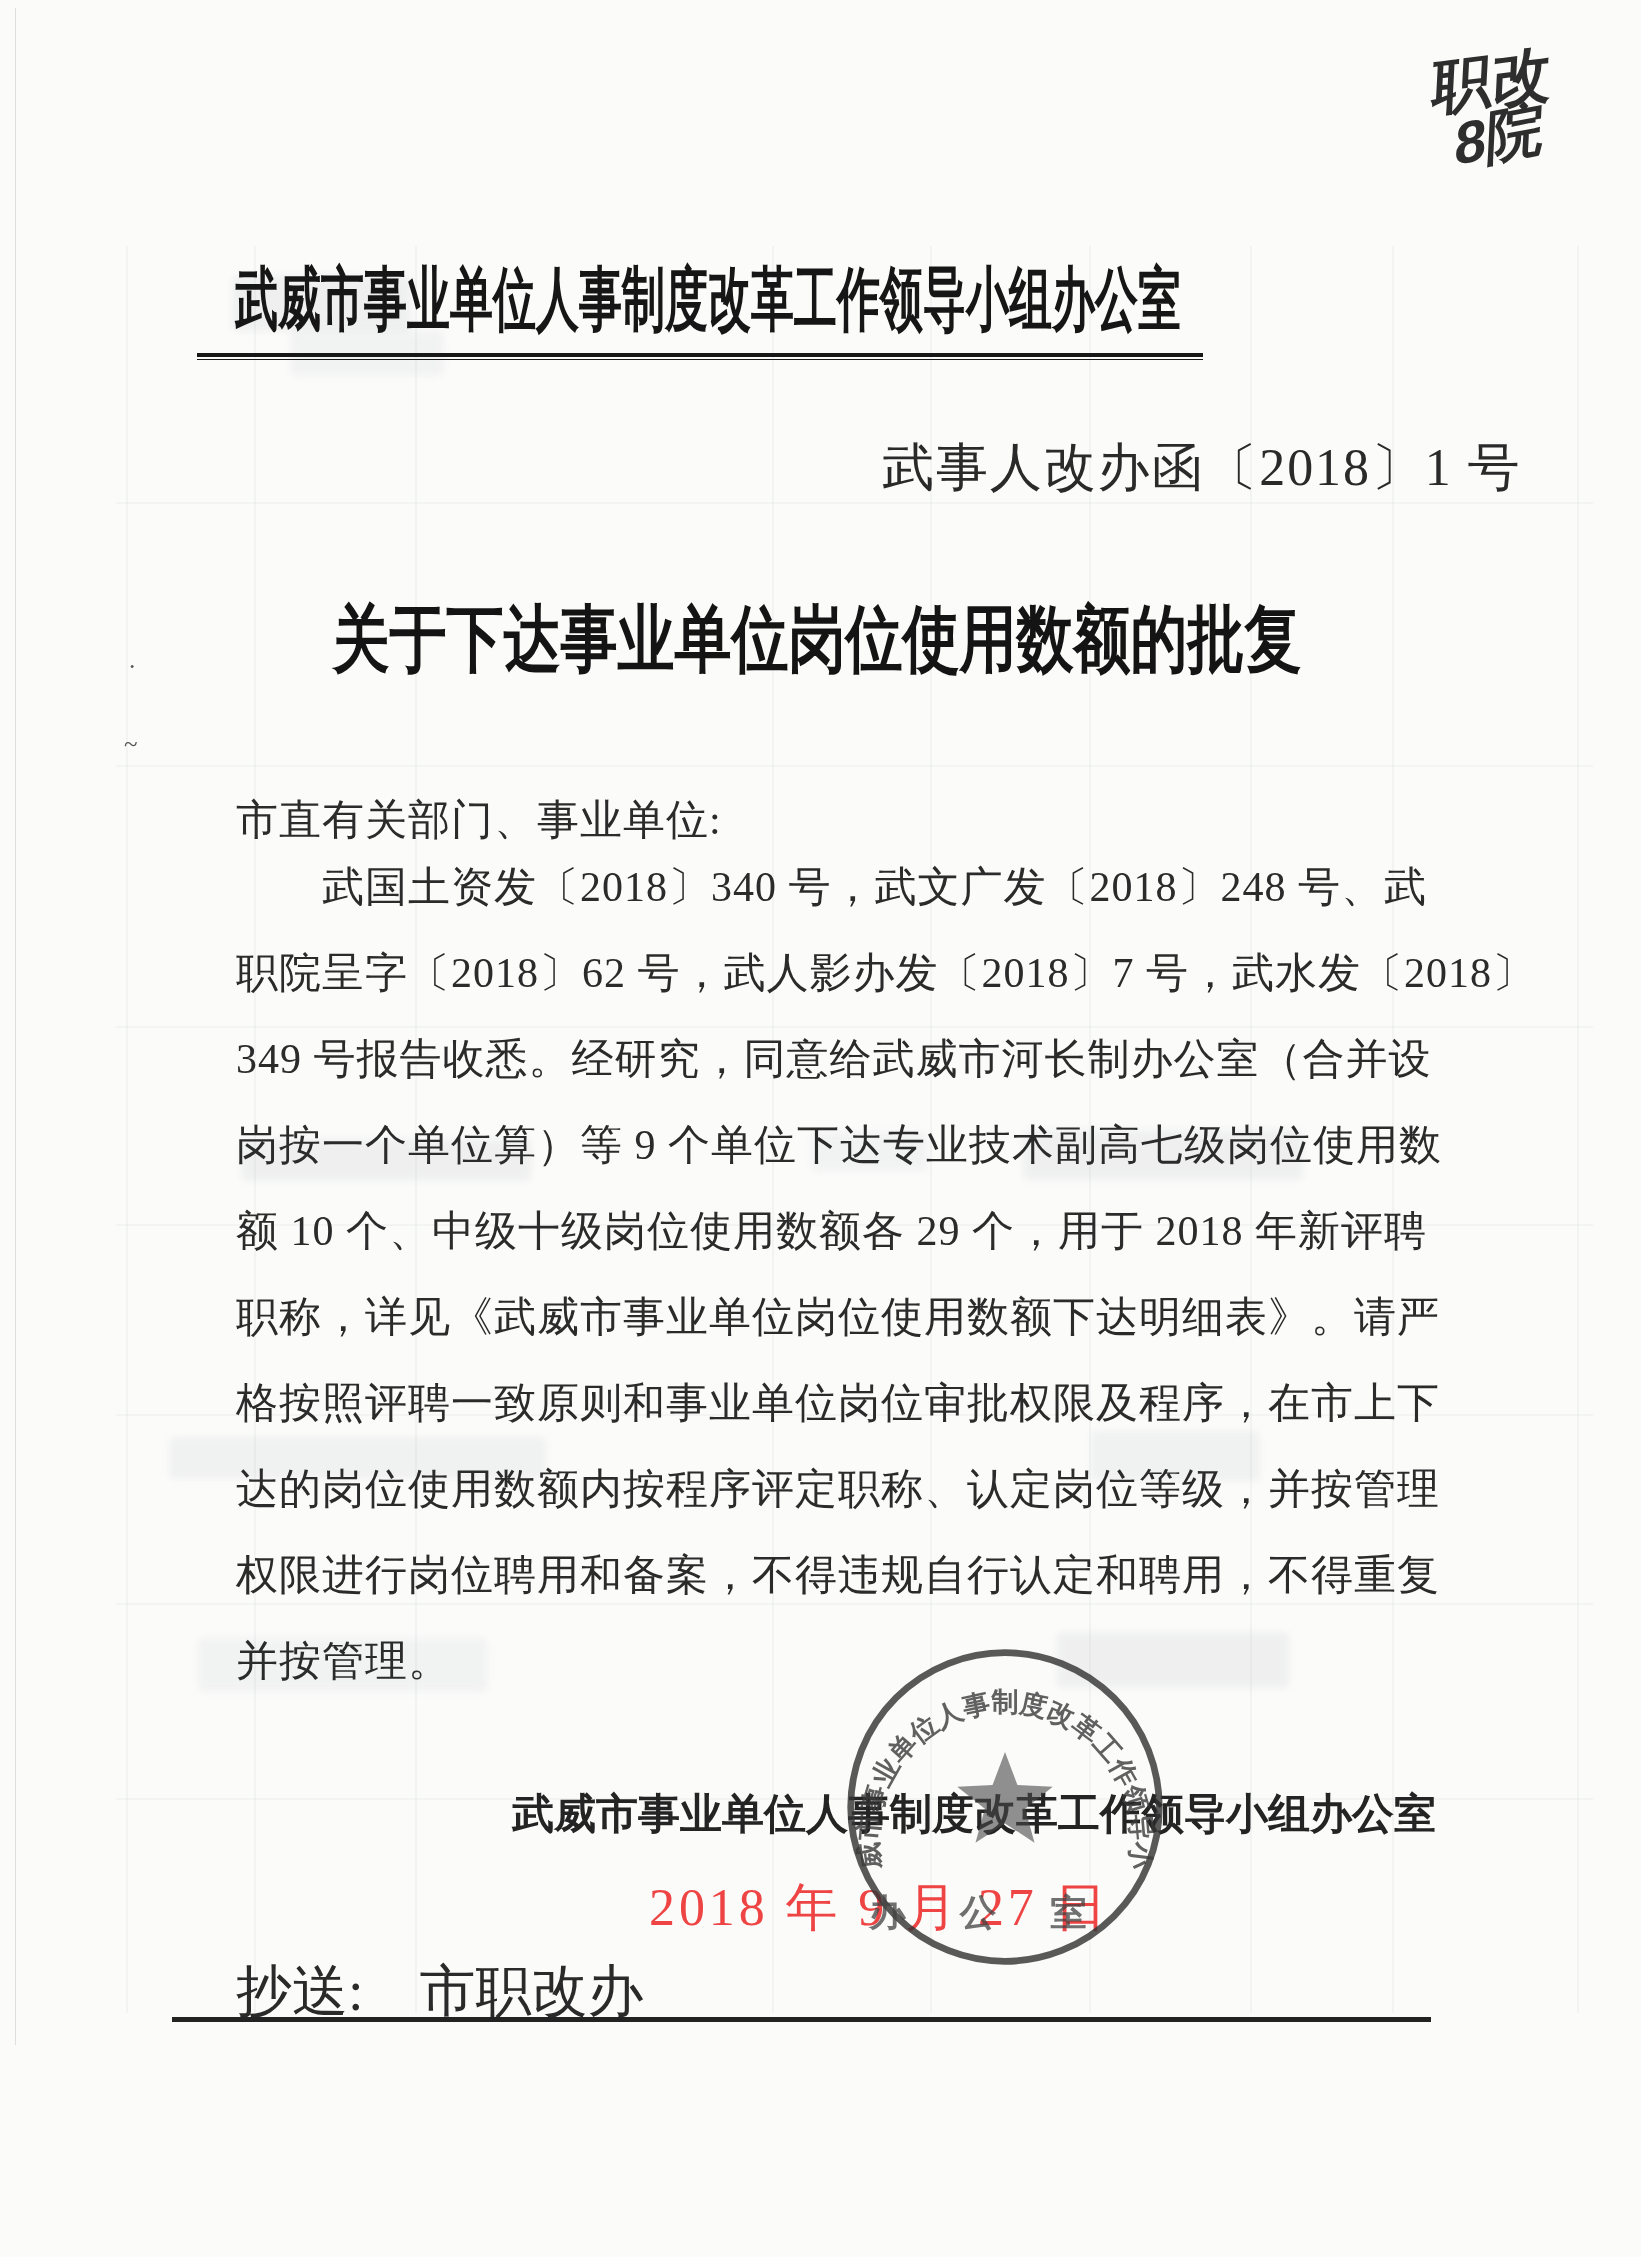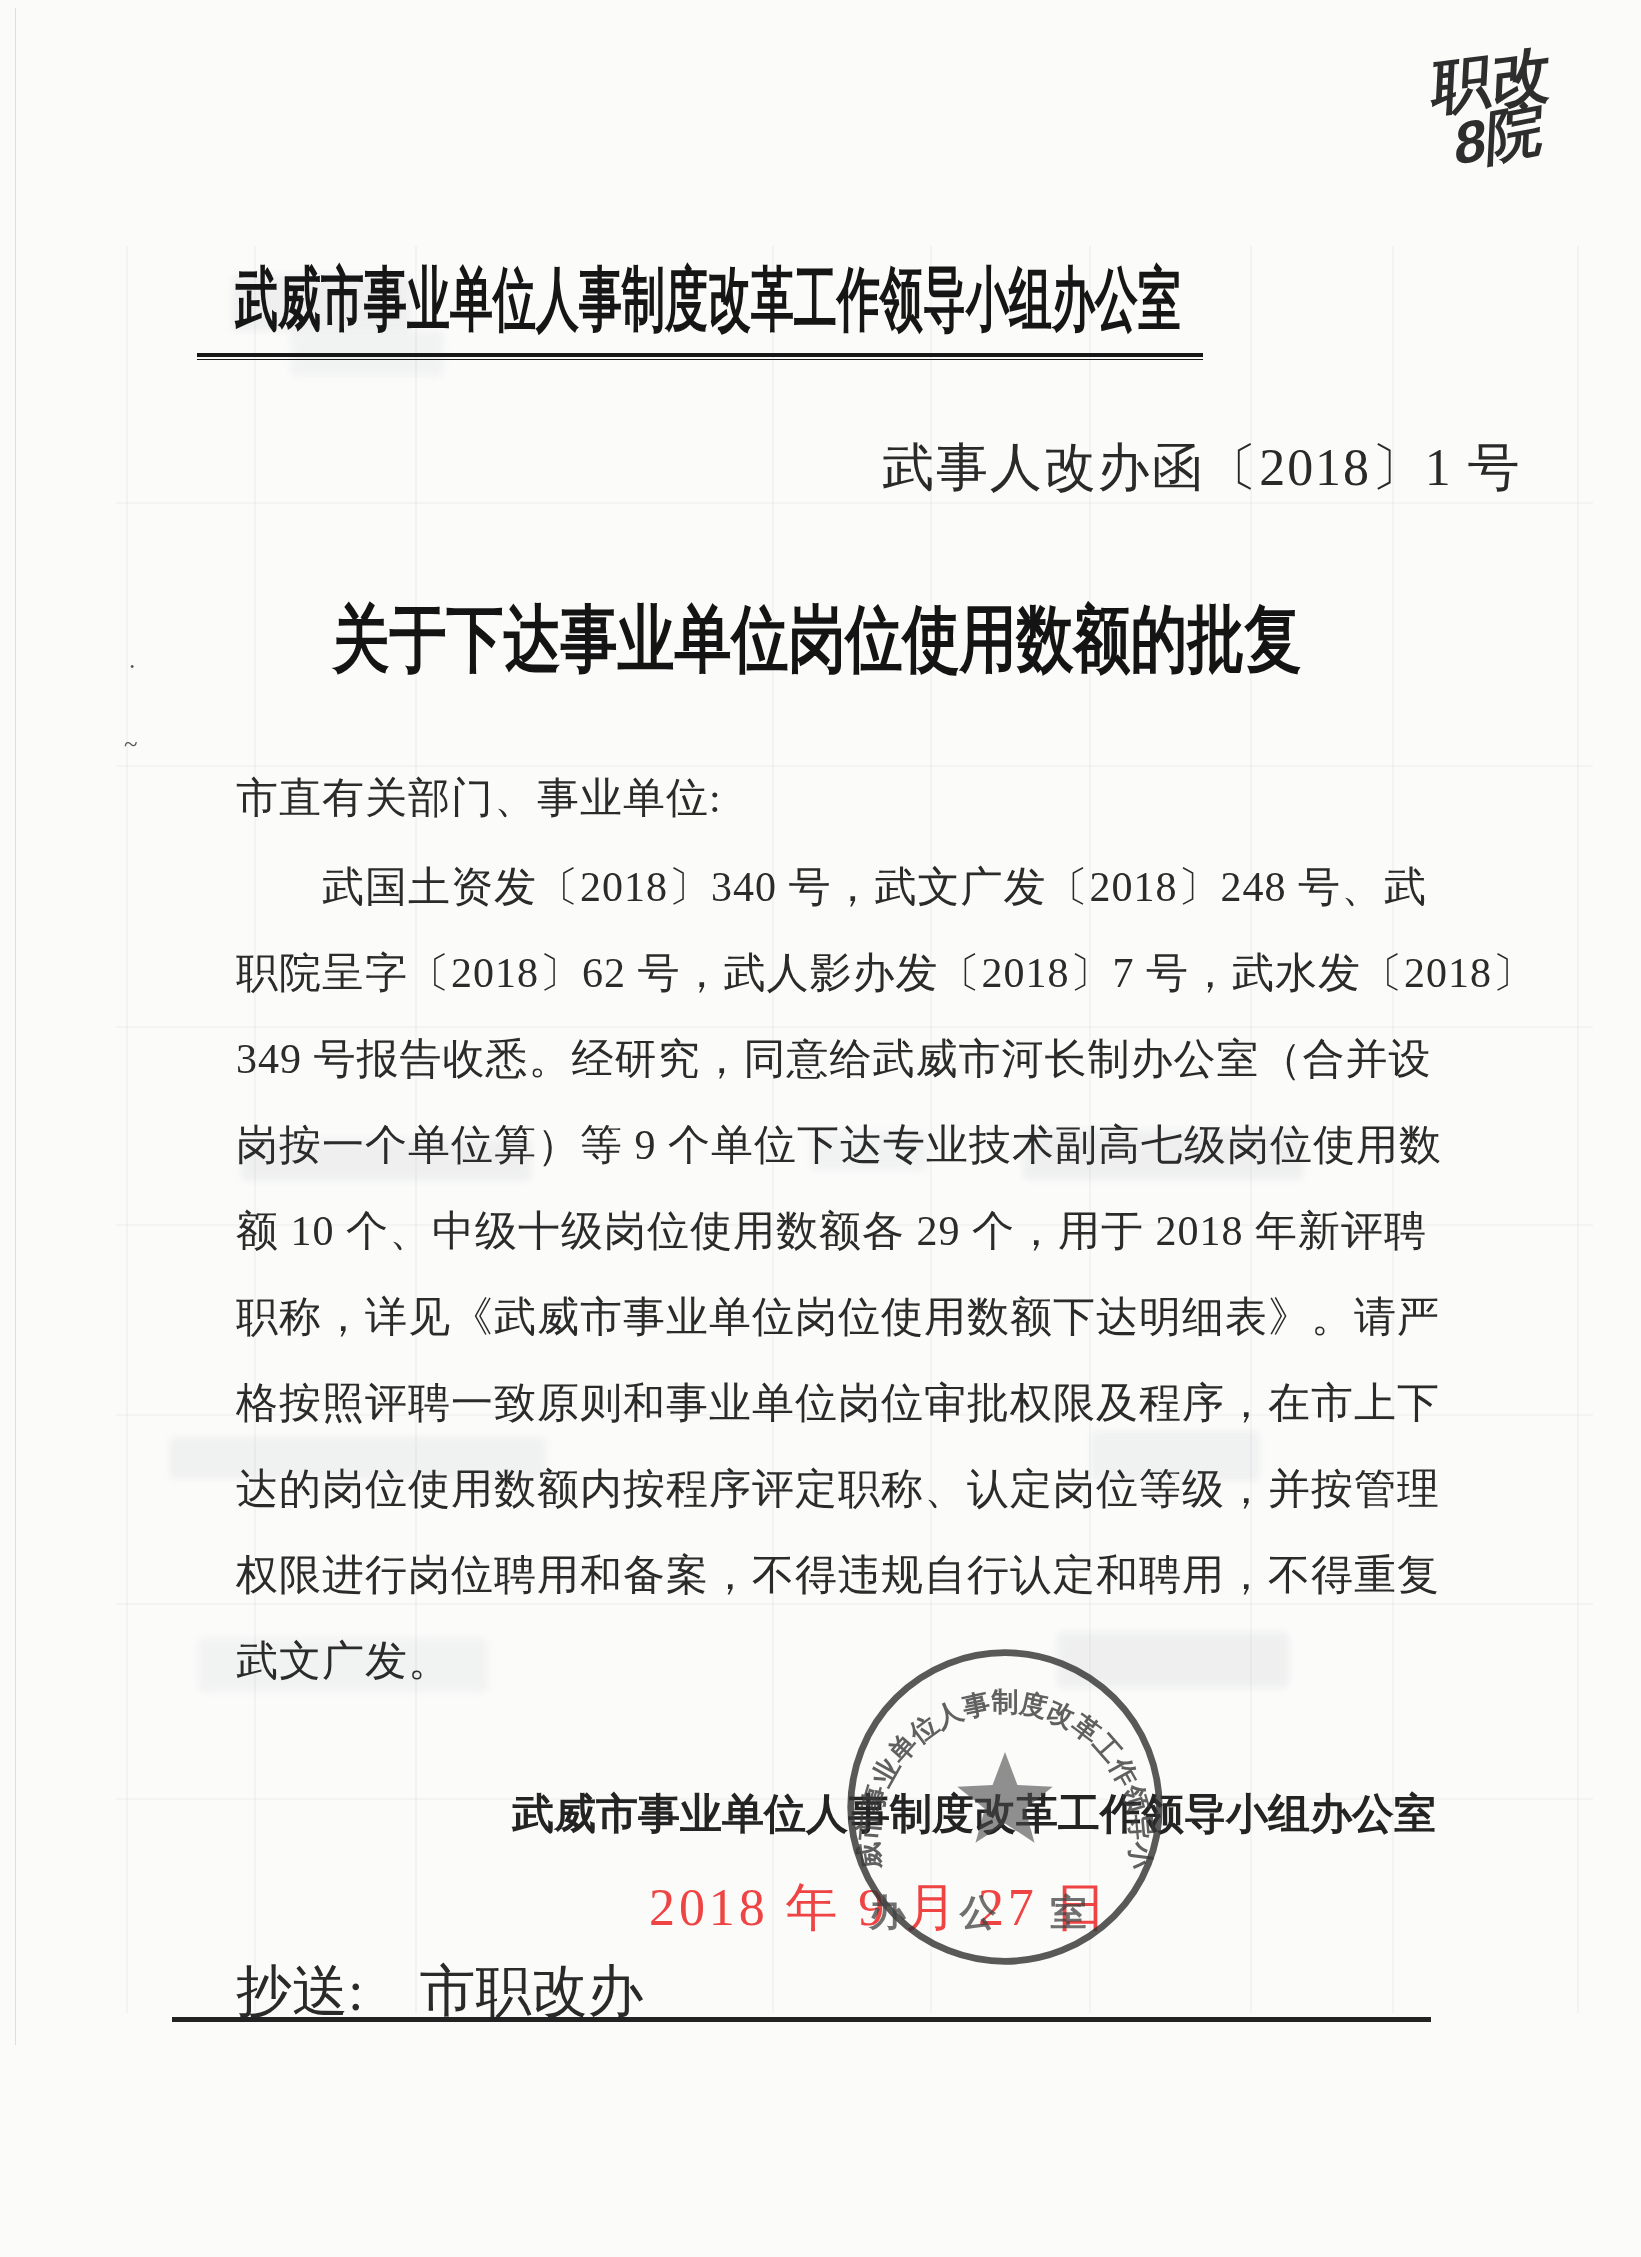--- a/index.html
+++ b/index.html
@@ -106,7 +106,7 @@
 
   <div class="abs doc-title">关于下达事业单位岗位使用数额的批复</div>
 
-  <div class="abs body-line" style="top:770px">市直有关部门、事业单位:</div>
+  <div class="abs body-line" style="top:792px">市直有关部门、事业单位:</div>
   <div class="abs body-line indent" style="top:859px">武国土资发〔2018〕340 号，武文广发〔2018〕248 号、武</div>
   <div class="abs body-line" style="top:945px">职院呈字〔2018〕62 号，武人影办发〔2018〕7 号，武水发〔2018〕</div>
   <div class="abs body-line" style="top:1031px">349 号报告收悉。经研究，同意给武威市河长制办公室（合并设</div>

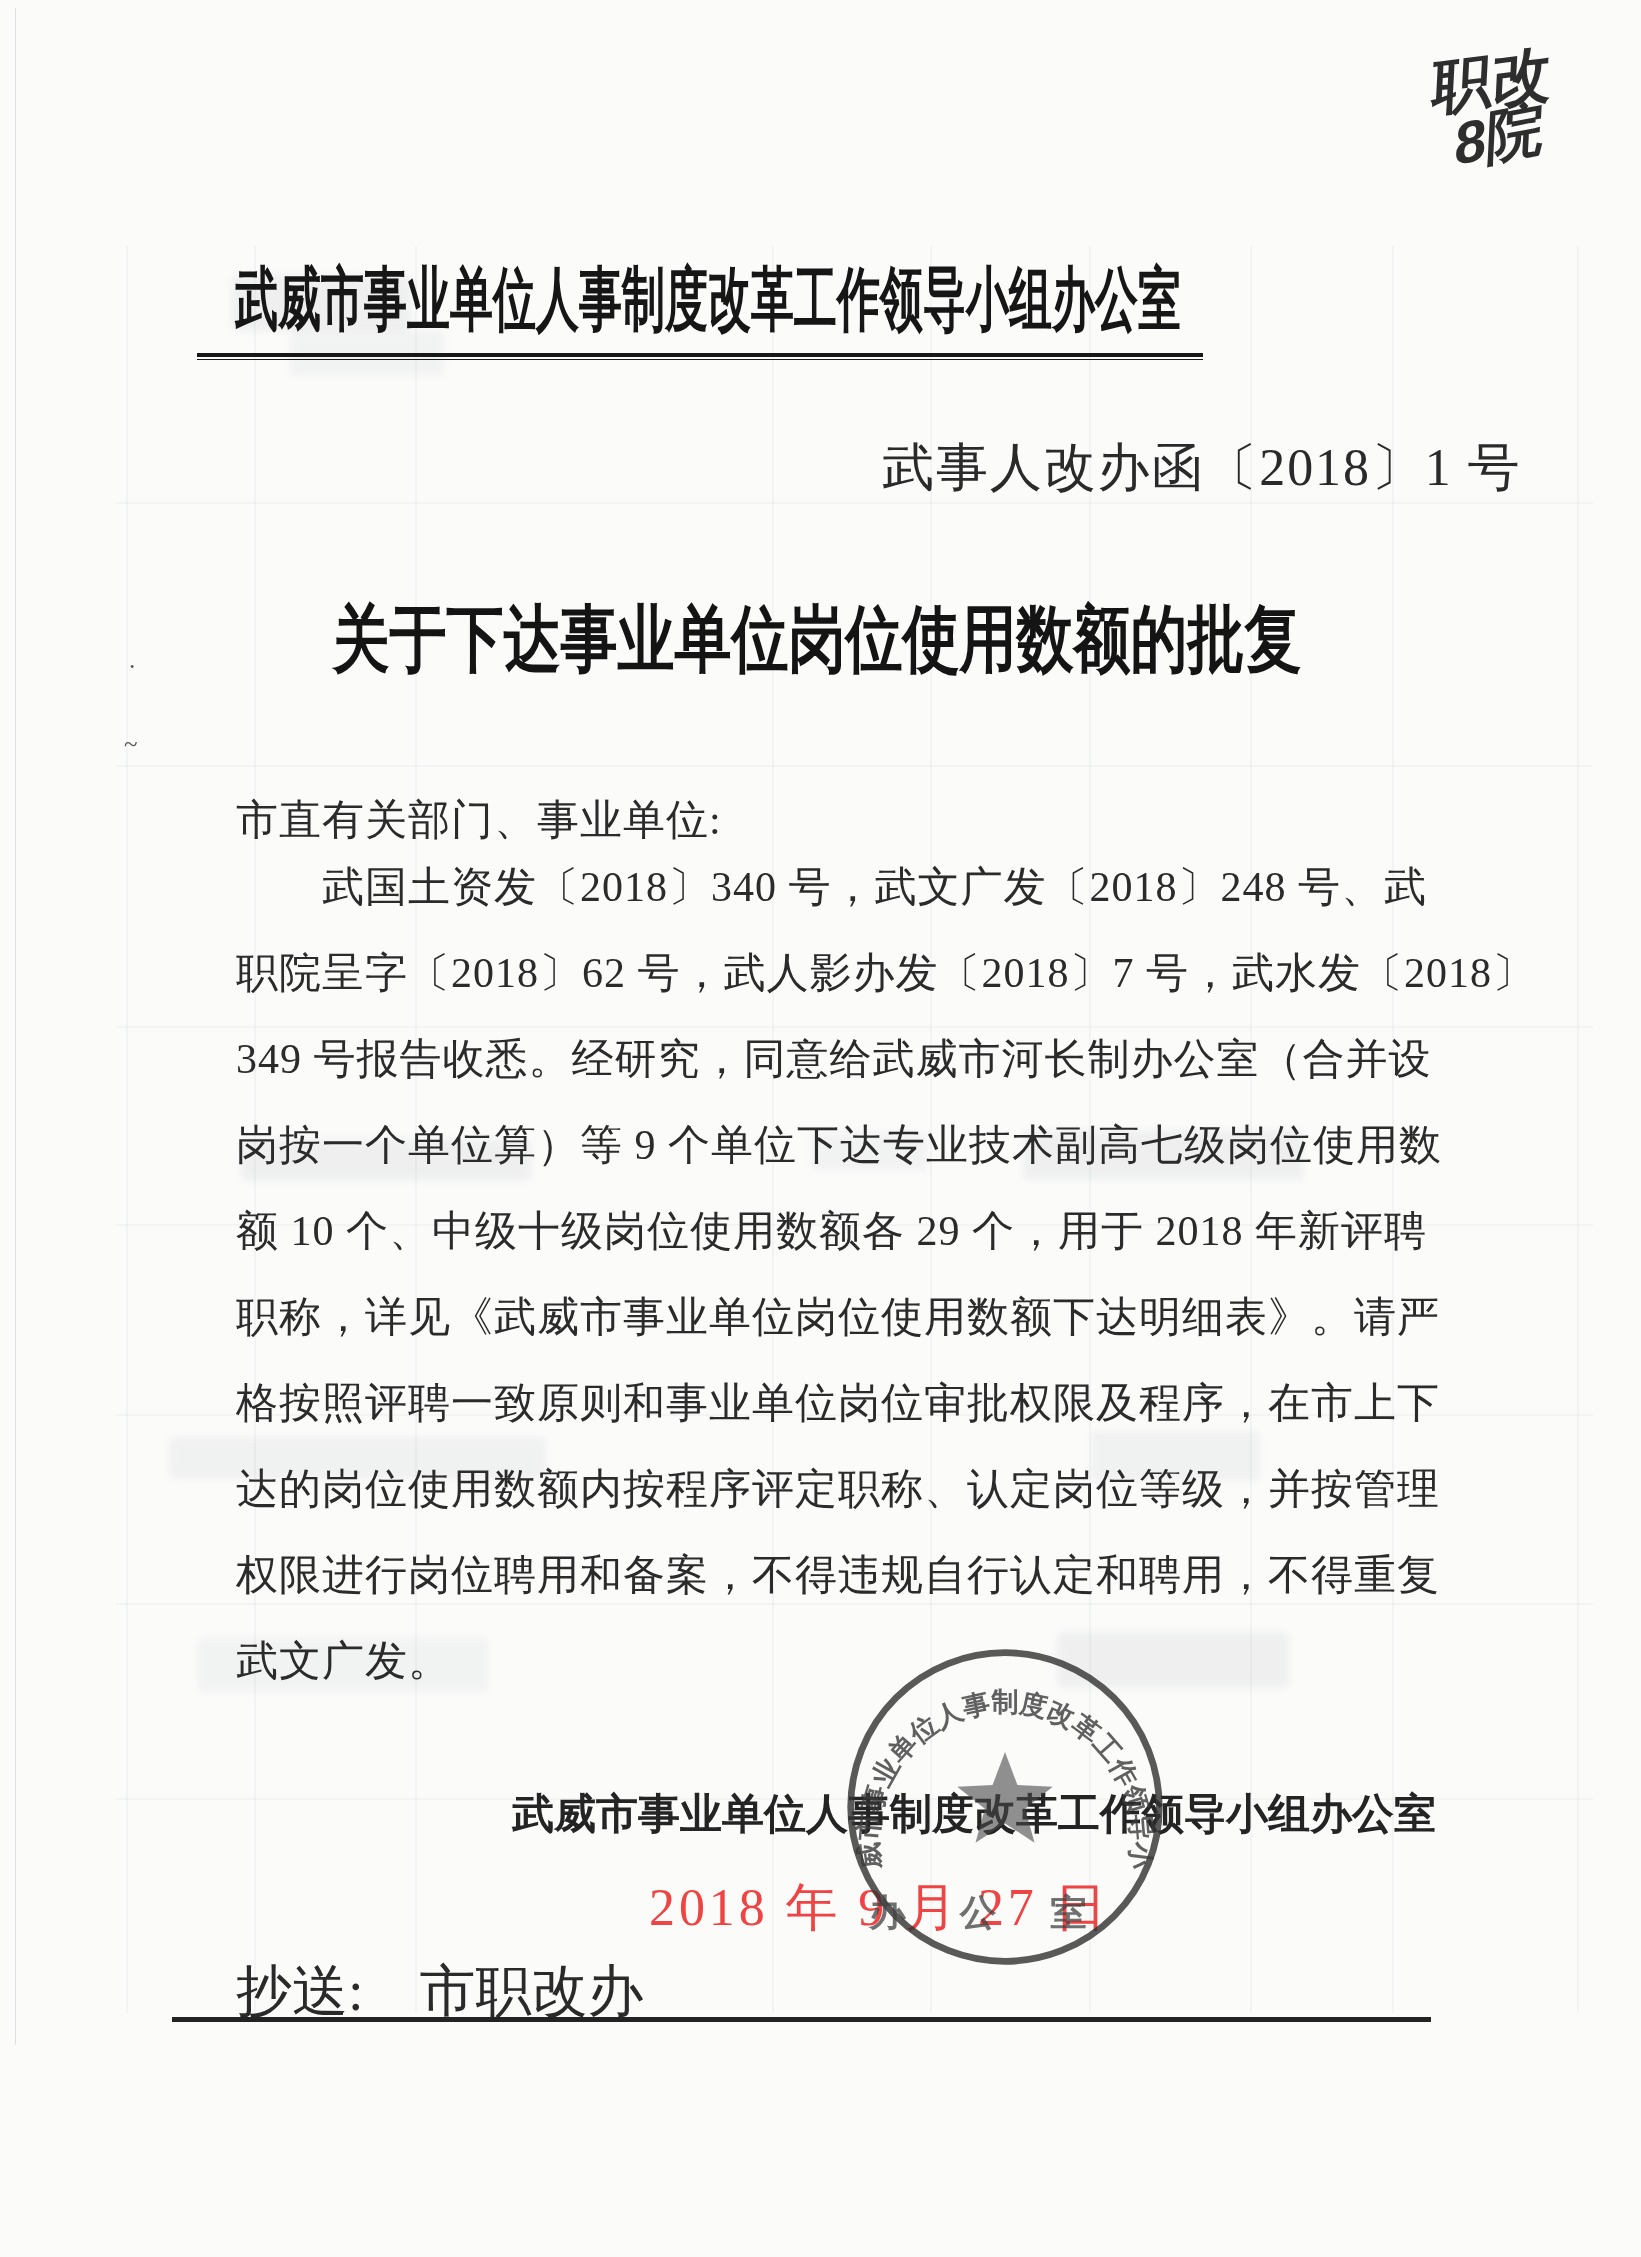--- a/index.html
+++ b/index.html
@@ -116,7 +116,7 @@
   <div class="abs body-line" style="top:1375px">格按照评聘一致原则和事业单位岗位审批权限及程序，在市上下</div>
   <div class="abs body-line" style="top:1461px">达的岗位使用数额内按程序评定职称、认定岗位等级，并按管理</div>
   <div class="abs body-line" style="top:1547px">权限进行岗位聘用和备案，不得违规自行认定和聘用，不得重复</div>
-  <div class="abs body-line" style="top:1633px">武文广发。</div>
+  <div class="abs body-line" style="top:1633px">并按管理。</div>
 
   <div class="abs signature">武威市事业单位人事制度改革工作领导小组办公室</div>
   <div class="abs sign-date">2018 年 9 月 27 日</div>

